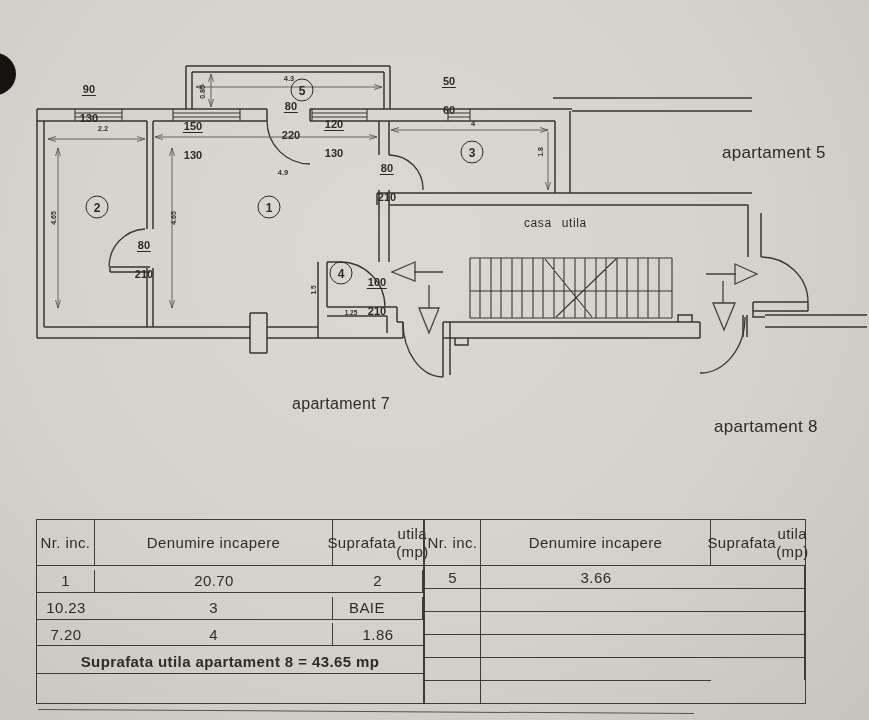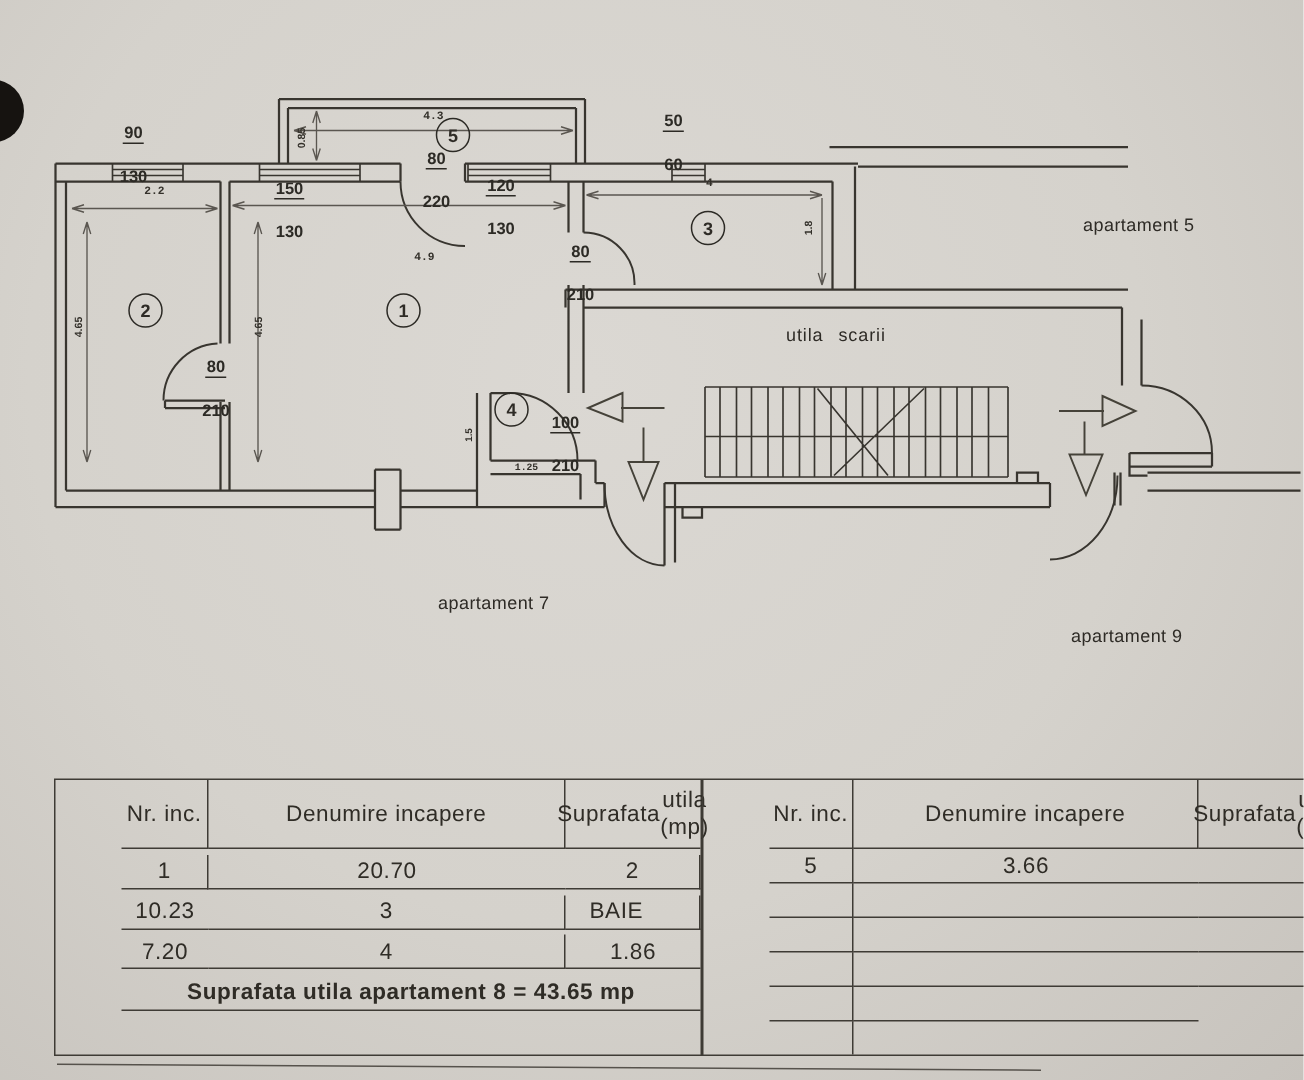--- a/index.html
+++ b/index.html
@@ -15,7 +15,7 @@
       color:#2c2a25;transform:translate(-50%,0);white-space:nowrap;}
   .fr .t{display:inline-block;border-bottom:1px solid #2c2a25;padding:0 1px;}
   .fr .b{display:block;margin-top:16px;}
-  .dim{position:absolute;font-size:7.5px;font-weight:700;color:#33302a;transform:translate(-50%,-50%);white-space:nowrap;font-family:Liberation Mono, monospace;}
+  .dim{position:absolute;font-size:7.5px;font-weight:700;color:#33302a;transform:translate(-50%,-50%);white-space:nowrap;}
   .dim.small{font-size:6.5px;}
   .vdim{position:absolute;font-size:7px;font-weight:700;color:#33302a;
         transform:translate(-50%,-50%) rotate(-90deg);white-space:nowrap;}

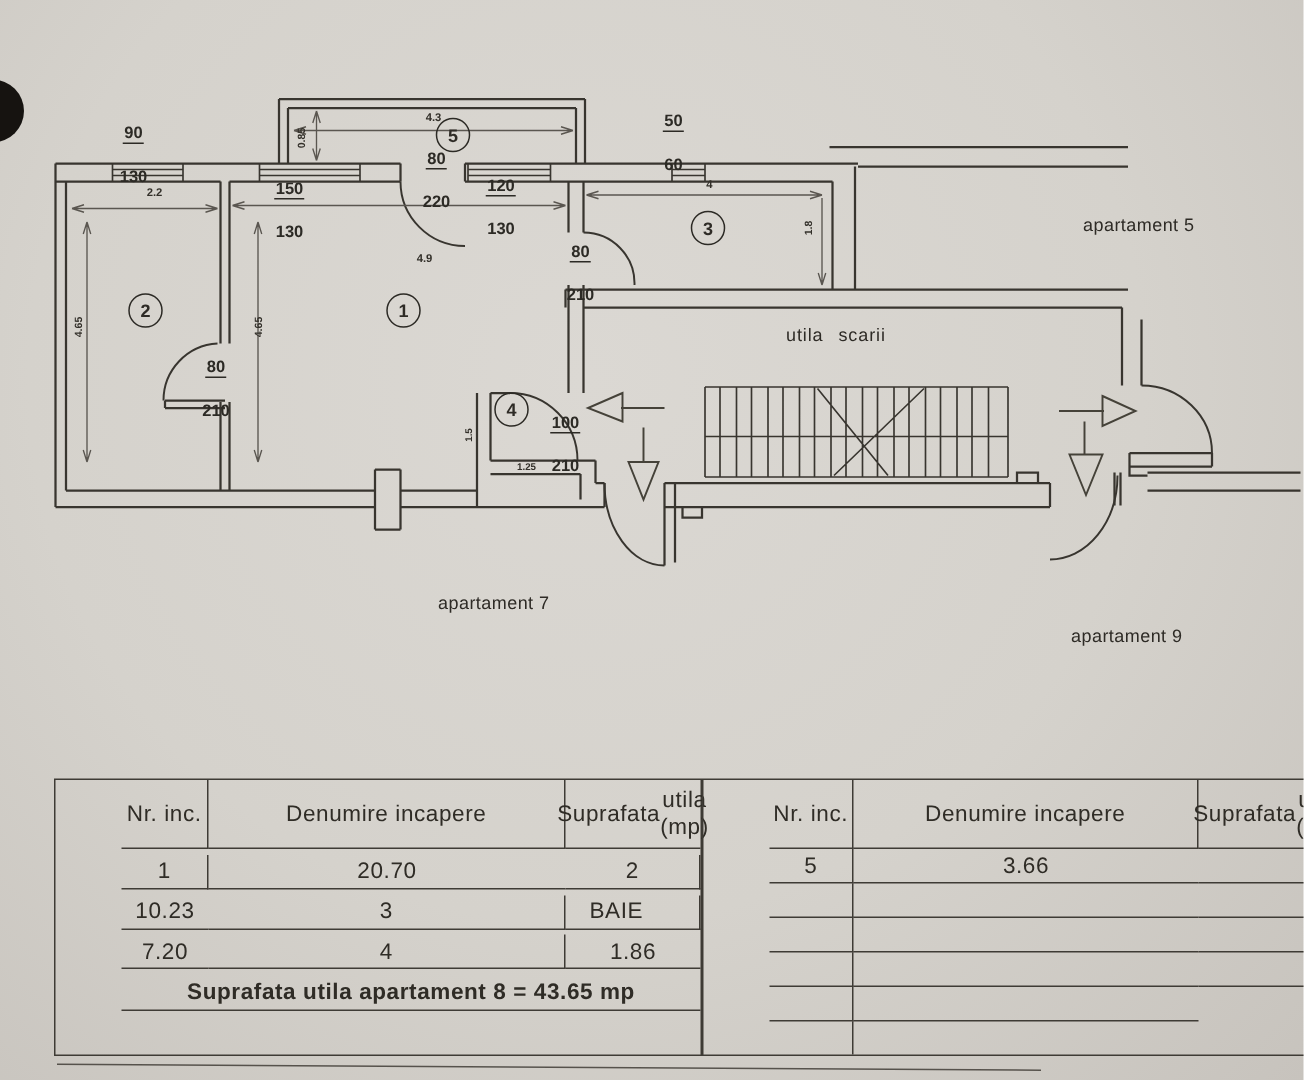--- a/index.html
+++ b/index.html
@@ -23,7 +23,7 @@
   .circ{position:absolute;width:21px;height:21px;border:1.4px solid #2c2a25;border-radius:50%;
         display:flex;align-items:center;justify-content:center;font-size:12px;font-weight:600;
         transform:translate(-50%,-50%);background:transparent;}
-  .biglbl{position:absolute;font-size:12px;color:#2e2b26;letter-spacing:.3px;white-space:nowrap;}
+  .biglbl{position:absolute;font-size:17px;color:#2e2b26;letter-spacing:.3px;white-space:nowrap;}
   .casalbl{position:absolute;font-size:12px;color:#2e2b26;letter-spacing:.6px;word-spacing:6px;white-space:nowrap;}
   .hole{position:absolute;left:-26px;top:53px;width:42px;height:42px;border-radius:50%;background:#161310;}
   

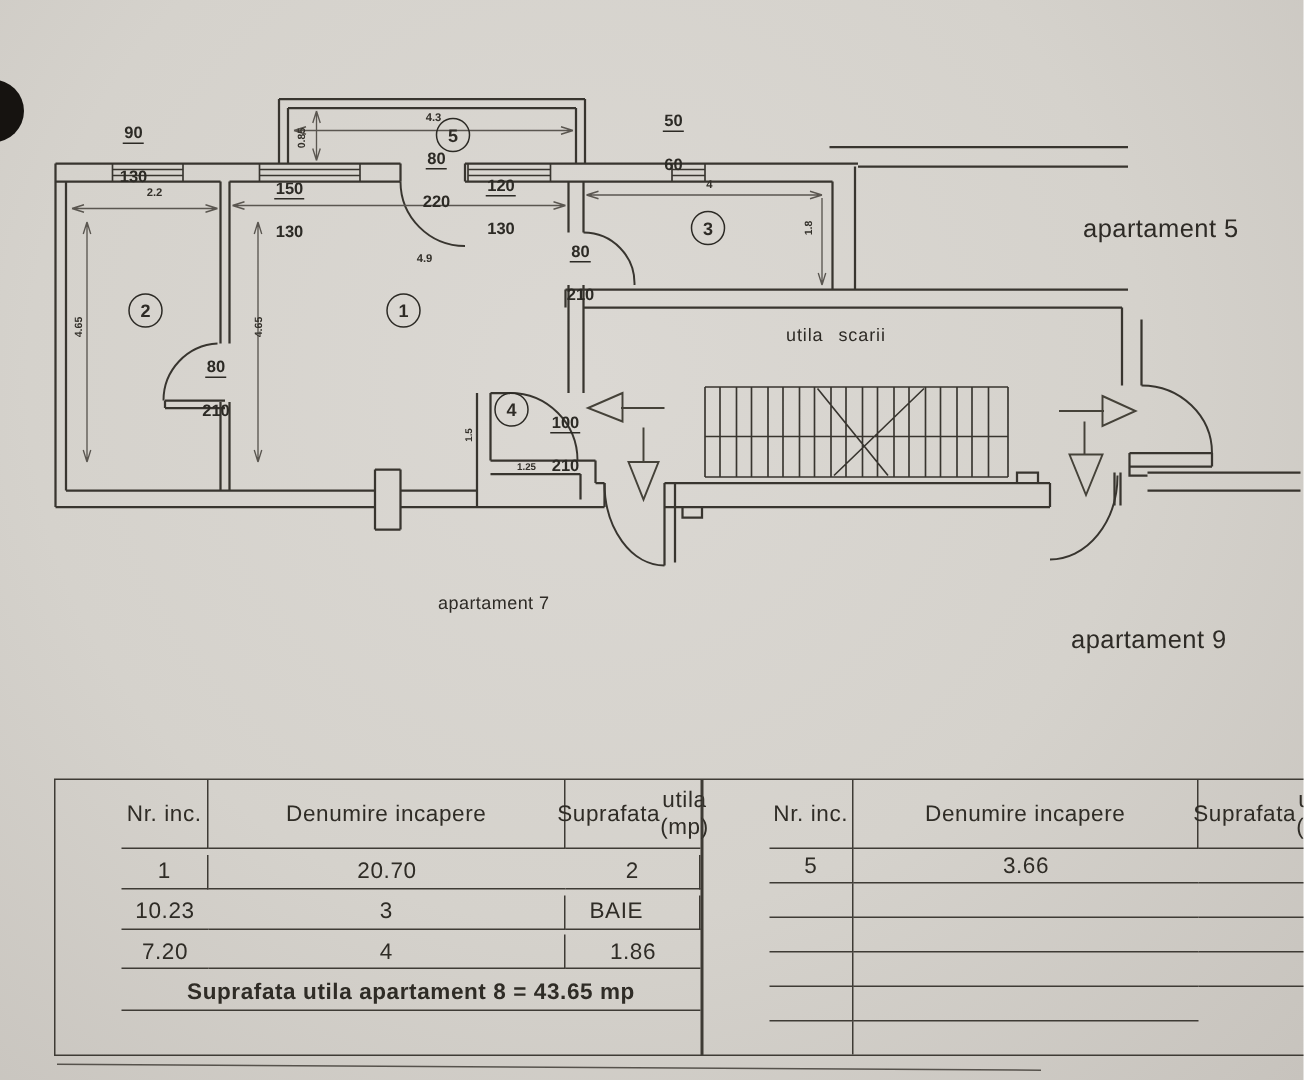--- a/index.html
+++ b/index.html
@@ -160,7 +160,7 @@
     </div>
 
   
-  <div class="casalbl" style="left:524px;top:216px;">utila scarii</div>
+  <div class="casalbl" style="left:524px;top:216px;">casa utila</div>
   <div class="biglbl" style="left:722px;top:143px;">apartament 5</div>
   <div class="biglbl" style="left:292px;top:395px;font-size:12px;">apartament 7</div>
   <div class="biglbl" style="left:714px;top:417px;">apartament 9</div>

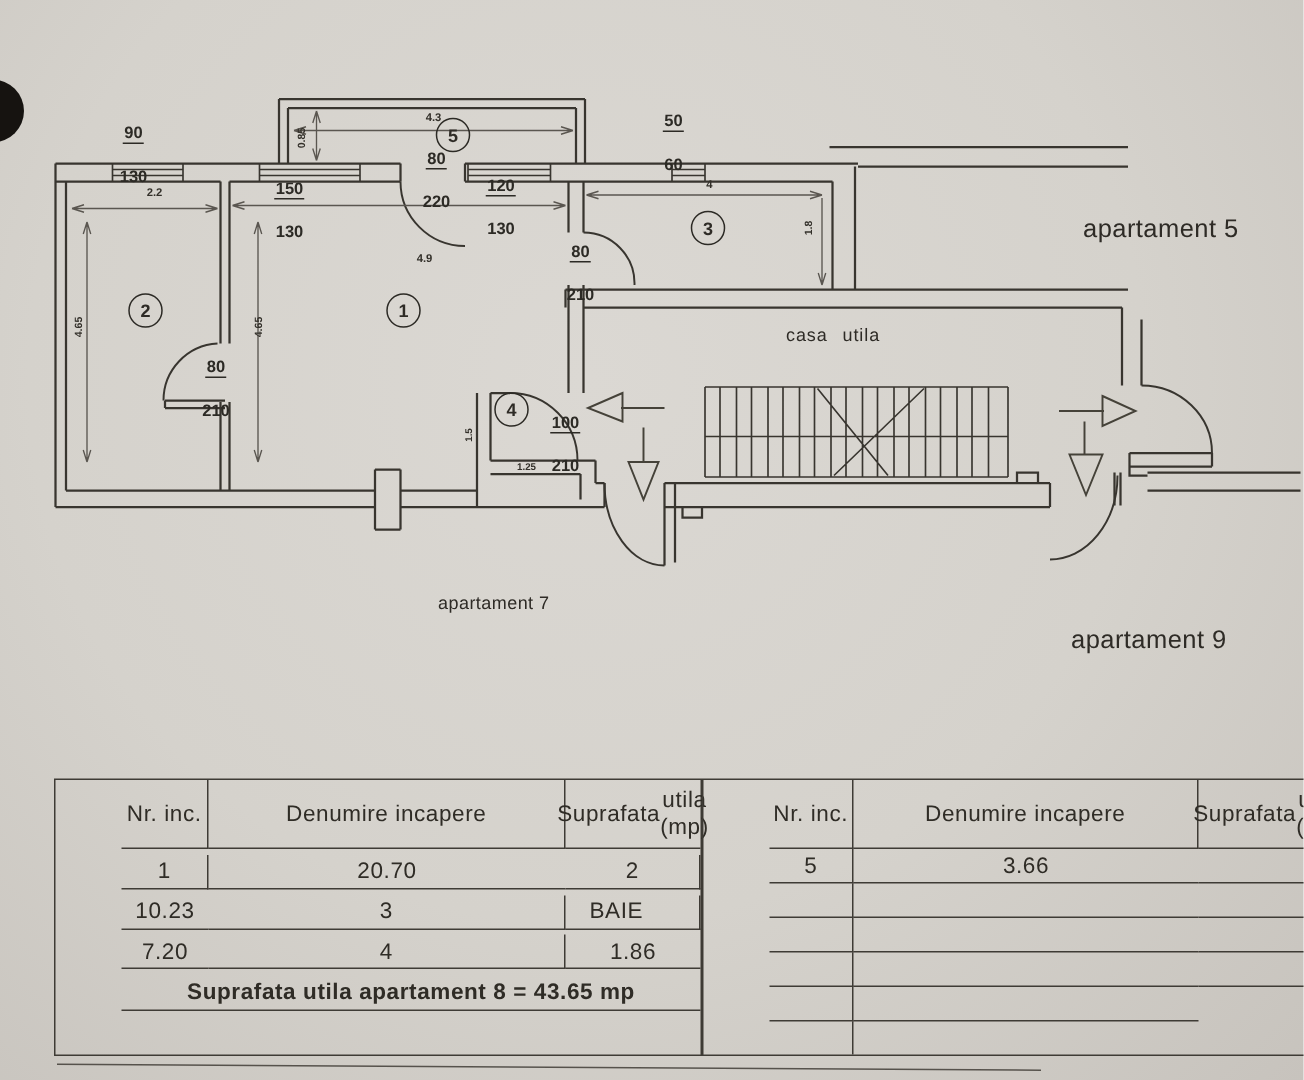--- a/index.html
+++ b/index.html
@@ -162,7 +162,7 @@
   
   <div class="casalbl" style="left:524px;top:216px;">casa utila</div>
   <div class="biglbl" style="left:722px;top:143px;">apartament 5</div>
-  <div class="biglbl" style="left:292px;top:395px;font-size:12px;">apartament 7</div>
+  <div class="biglbl" style="left:292px;top:395px;font-size:16px;">apartament 7</div>
   <div class="biglbl" style="left:714px;top:417px;">apartament 9</div>
 </div>
 

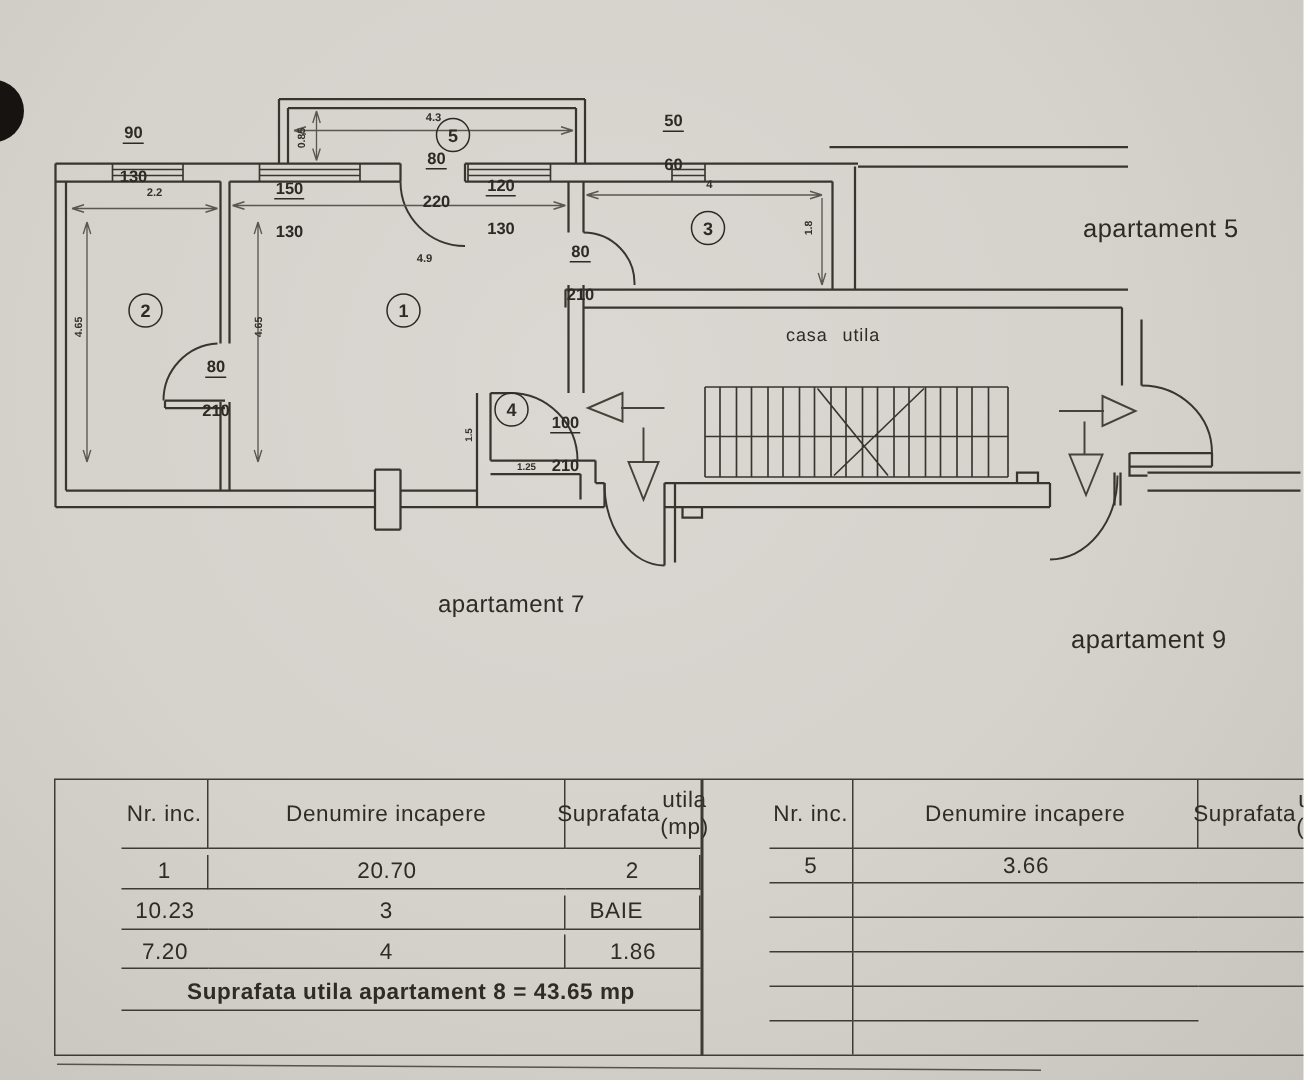--- a/index.html
+++ b/index.html
@@ -163,7 +163,7 @@
   <div class="casalbl" style="left:524px;top:216px;">casa utila</div>
   <div class="biglbl" style="left:722px;top:143px;">apartament 5</div>
   <div class="biglbl" style="left:292px;top:395px;font-size:16px;">apartament 7</div>
-  <div class="biglbl" style="left:714px;top:417px;">apartament 9</div>
+  <div class="biglbl" style="left:714px;top:417px;">apartament 8</div>
 </div>
 
 <div class="tables">

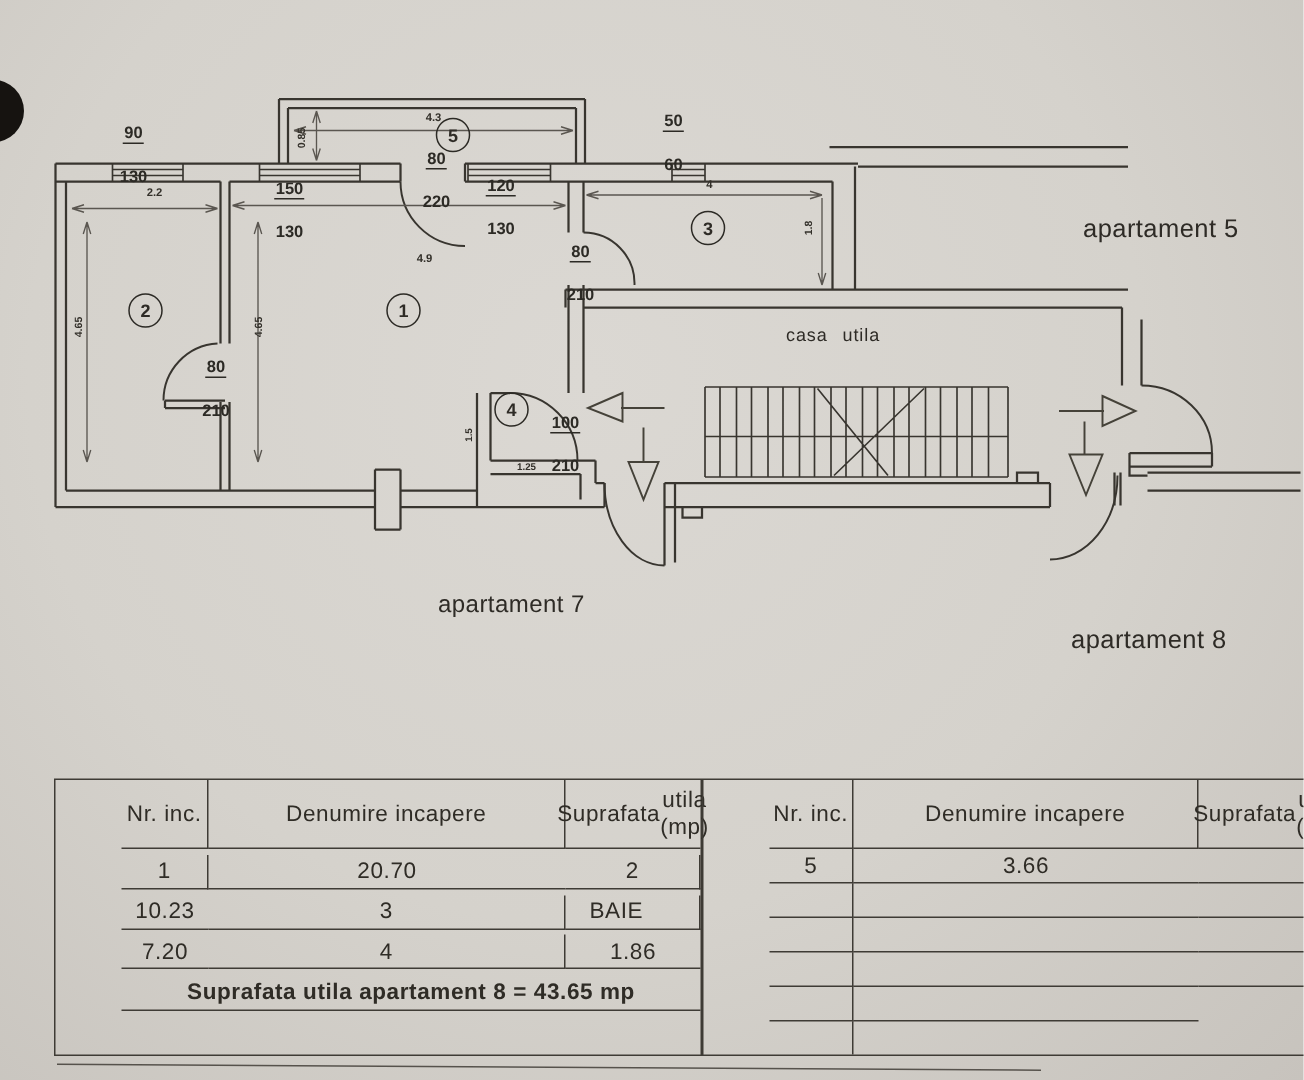--- a/index.html
+++ b/index.html
@@ -28,7 +28,7 @@
   .hole{position:absolute;left:-26px;top:53px;width:42px;height:42px;border-radius:50%;background:#161310;}
   
   .tables{position:absolute;left:36px;top:519px;display:flex;}
-  .tbl{display:grid;border:1.7px solid #3e3b35;background:transparent;padding-left:44px;}
+  .tbl{display:grid;border:1.7px solid #3e3b35;background:transparent;}
   .tbl-l{grid-template-columns:58px 238px 90px;}
   .tbl-r{grid-template-columns:56px 230px 94px;}
   .c{border-right:1.4px solid #3e3b35;border-bottom:1.4px solid #3e3b35;

